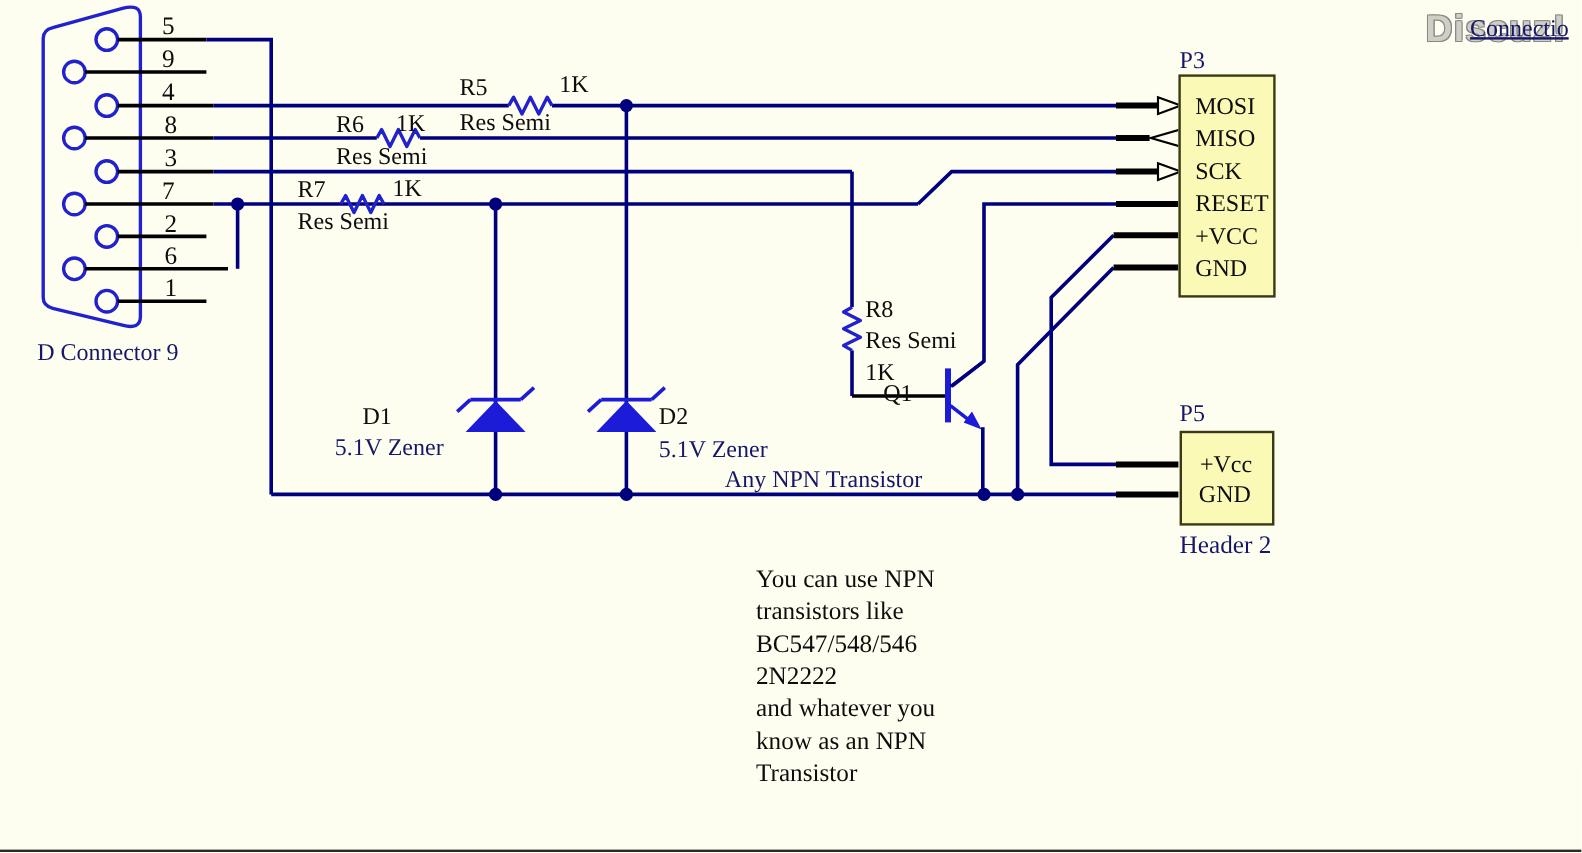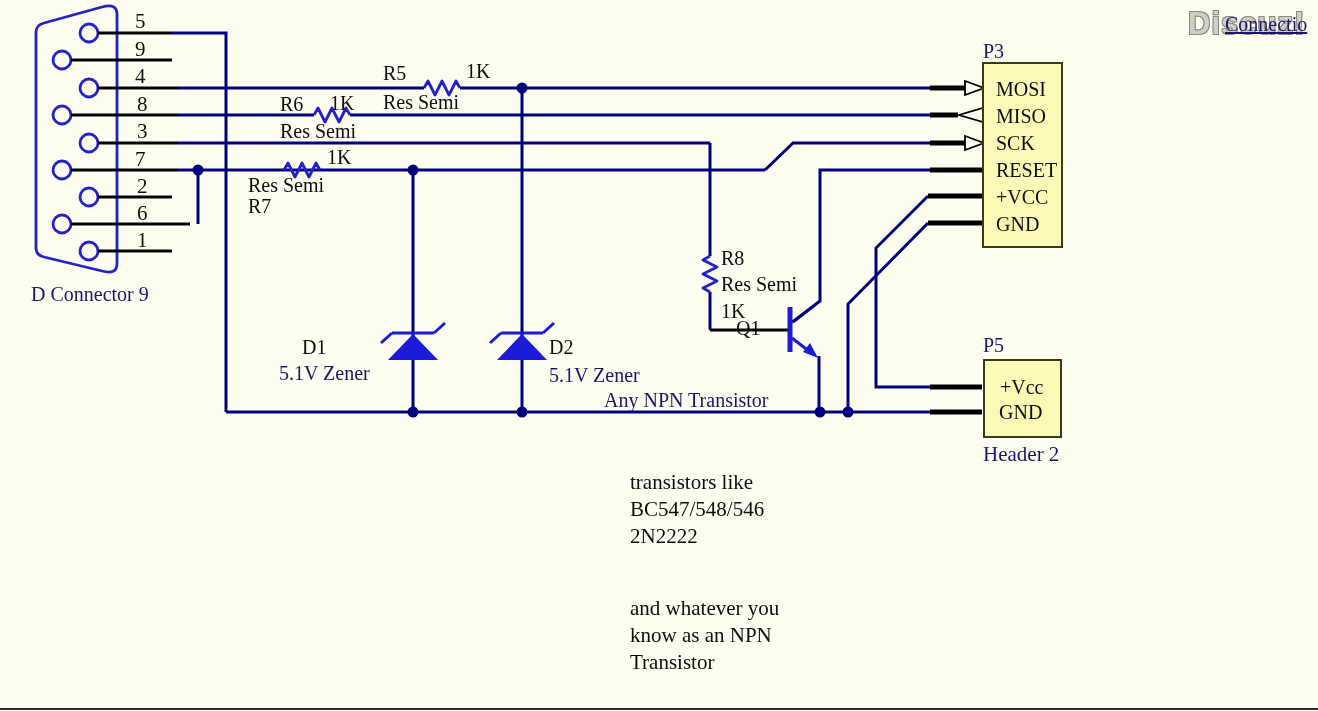--- a/index.html
+++ b/index.html
@@ -176,7 +176,7 @@
   <div class="lbl blk" style="left:330px; top:92px;">1K</div>
   <div class="lbl blk" style="left:280px; top:120px;">Res Semi</div>
 
-  <div class="lbl blk" style="left:248px; top:147px;margin-top:48px;">R7</div>
+  <div class="lbl blk" style="left:248px; top:147px;">R7</div>
   <div class="lbl blk" style="left:327px; top:146px;">1K</div>
   <div class="lbl blk" style="left:248px; top:174px;">Res Semi</div>
 

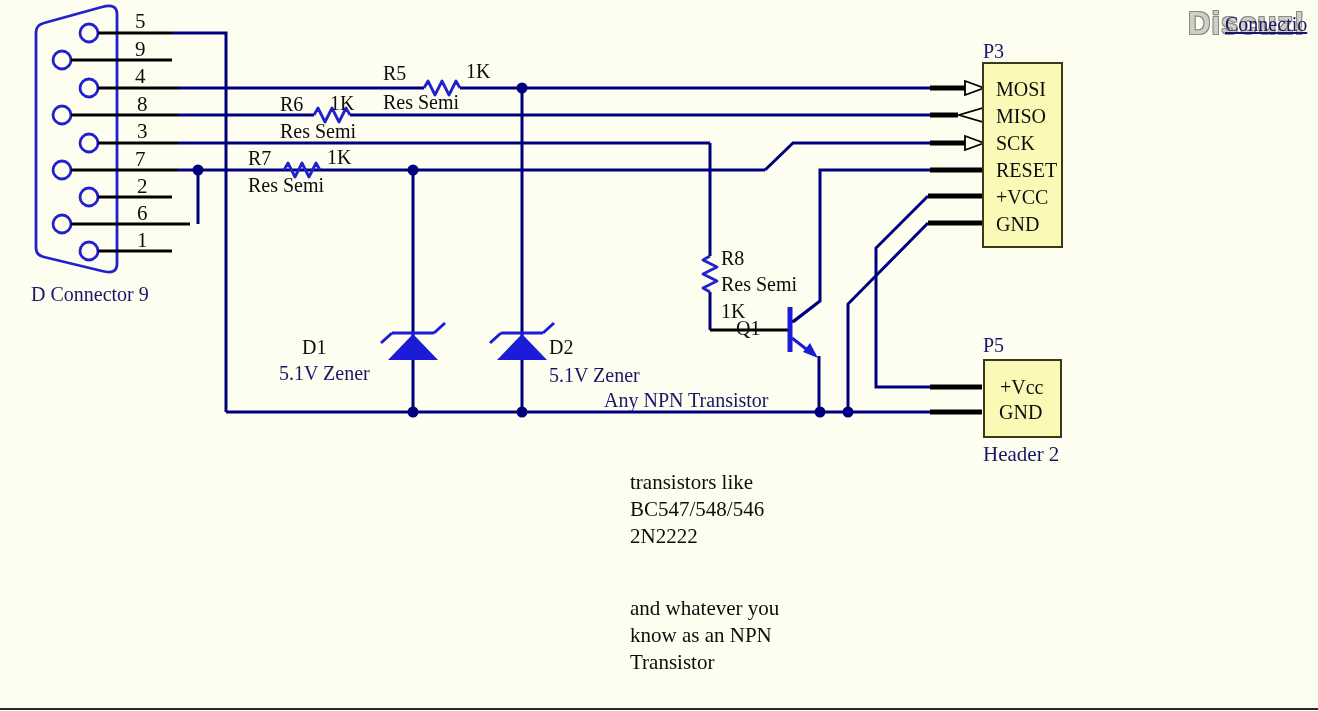--- a/index.html
+++ b/index.html
@@ -206,6 +206,7 @@
   <div class="lbl nvy cap" style="left:983px; top:443px;">Header 2</div>
 
   <div id="note-block" style="position:absolute; left:630px; top:469px;">
+    <div class="lbl blk noteline" style="position:static;">You can use NPN</div>
     <div class="lbl blk noteline" style="position:static;">transistors like</div>
     <div class="lbl blk noteline" style="position:static;">BC547/548/546</div>
     <div class="lbl blk noteline" style="position:static;">2N2222</div>

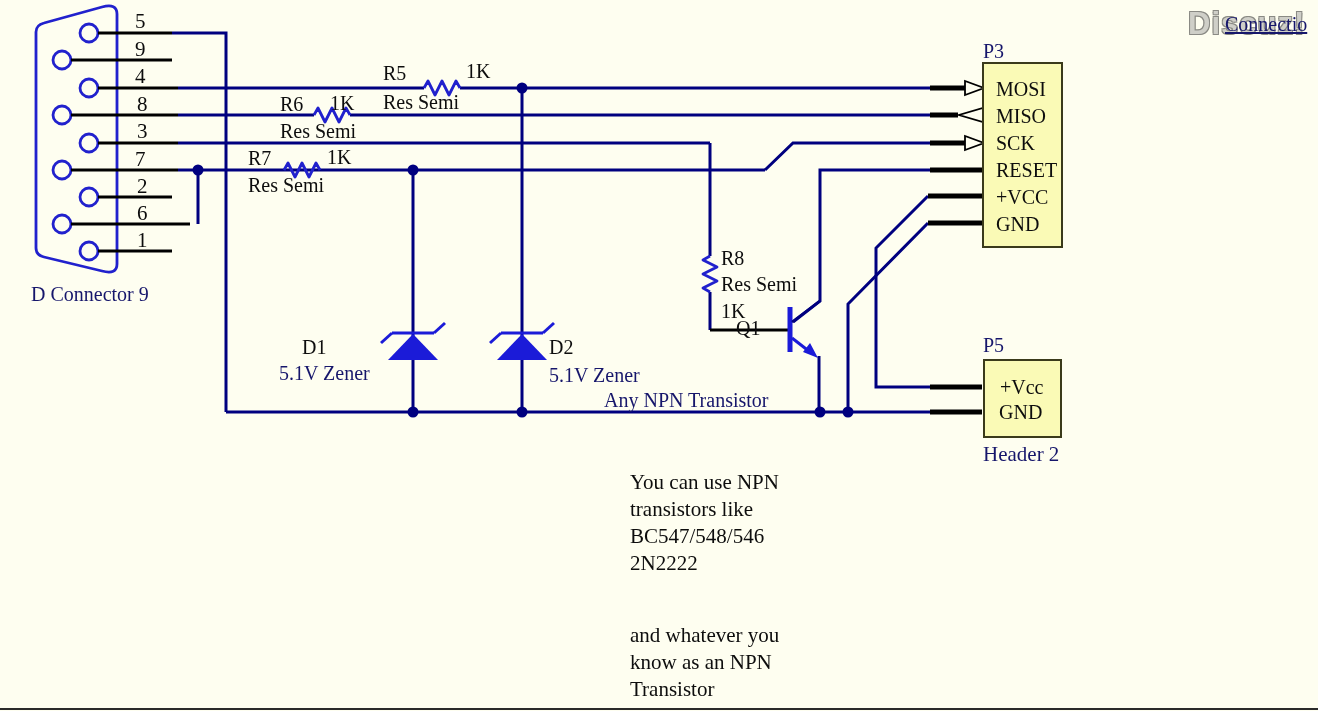--- a/index.html
+++ b/index.html
@@ -210,7 +210,7 @@
     <div class="lbl blk noteline" style="position:static;">transistors like</div>
     <div class="lbl blk noteline" style="position:static;">BC547/548/546</div>
     <div class="lbl blk noteline" style="position:static;">2N2222</div>
-    <div class="lbl blk noteline" style="position:static;margin-top:45px;">and whatever you</div>
+    <div class="lbl blk noteline" style="position:static;">and whatever you</div>
     <div class="lbl blk noteline" style="position:static;">know as an NPN</div>
     <div class="lbl blk noteline" style="position:static;">Transistor</div>
   </div>

